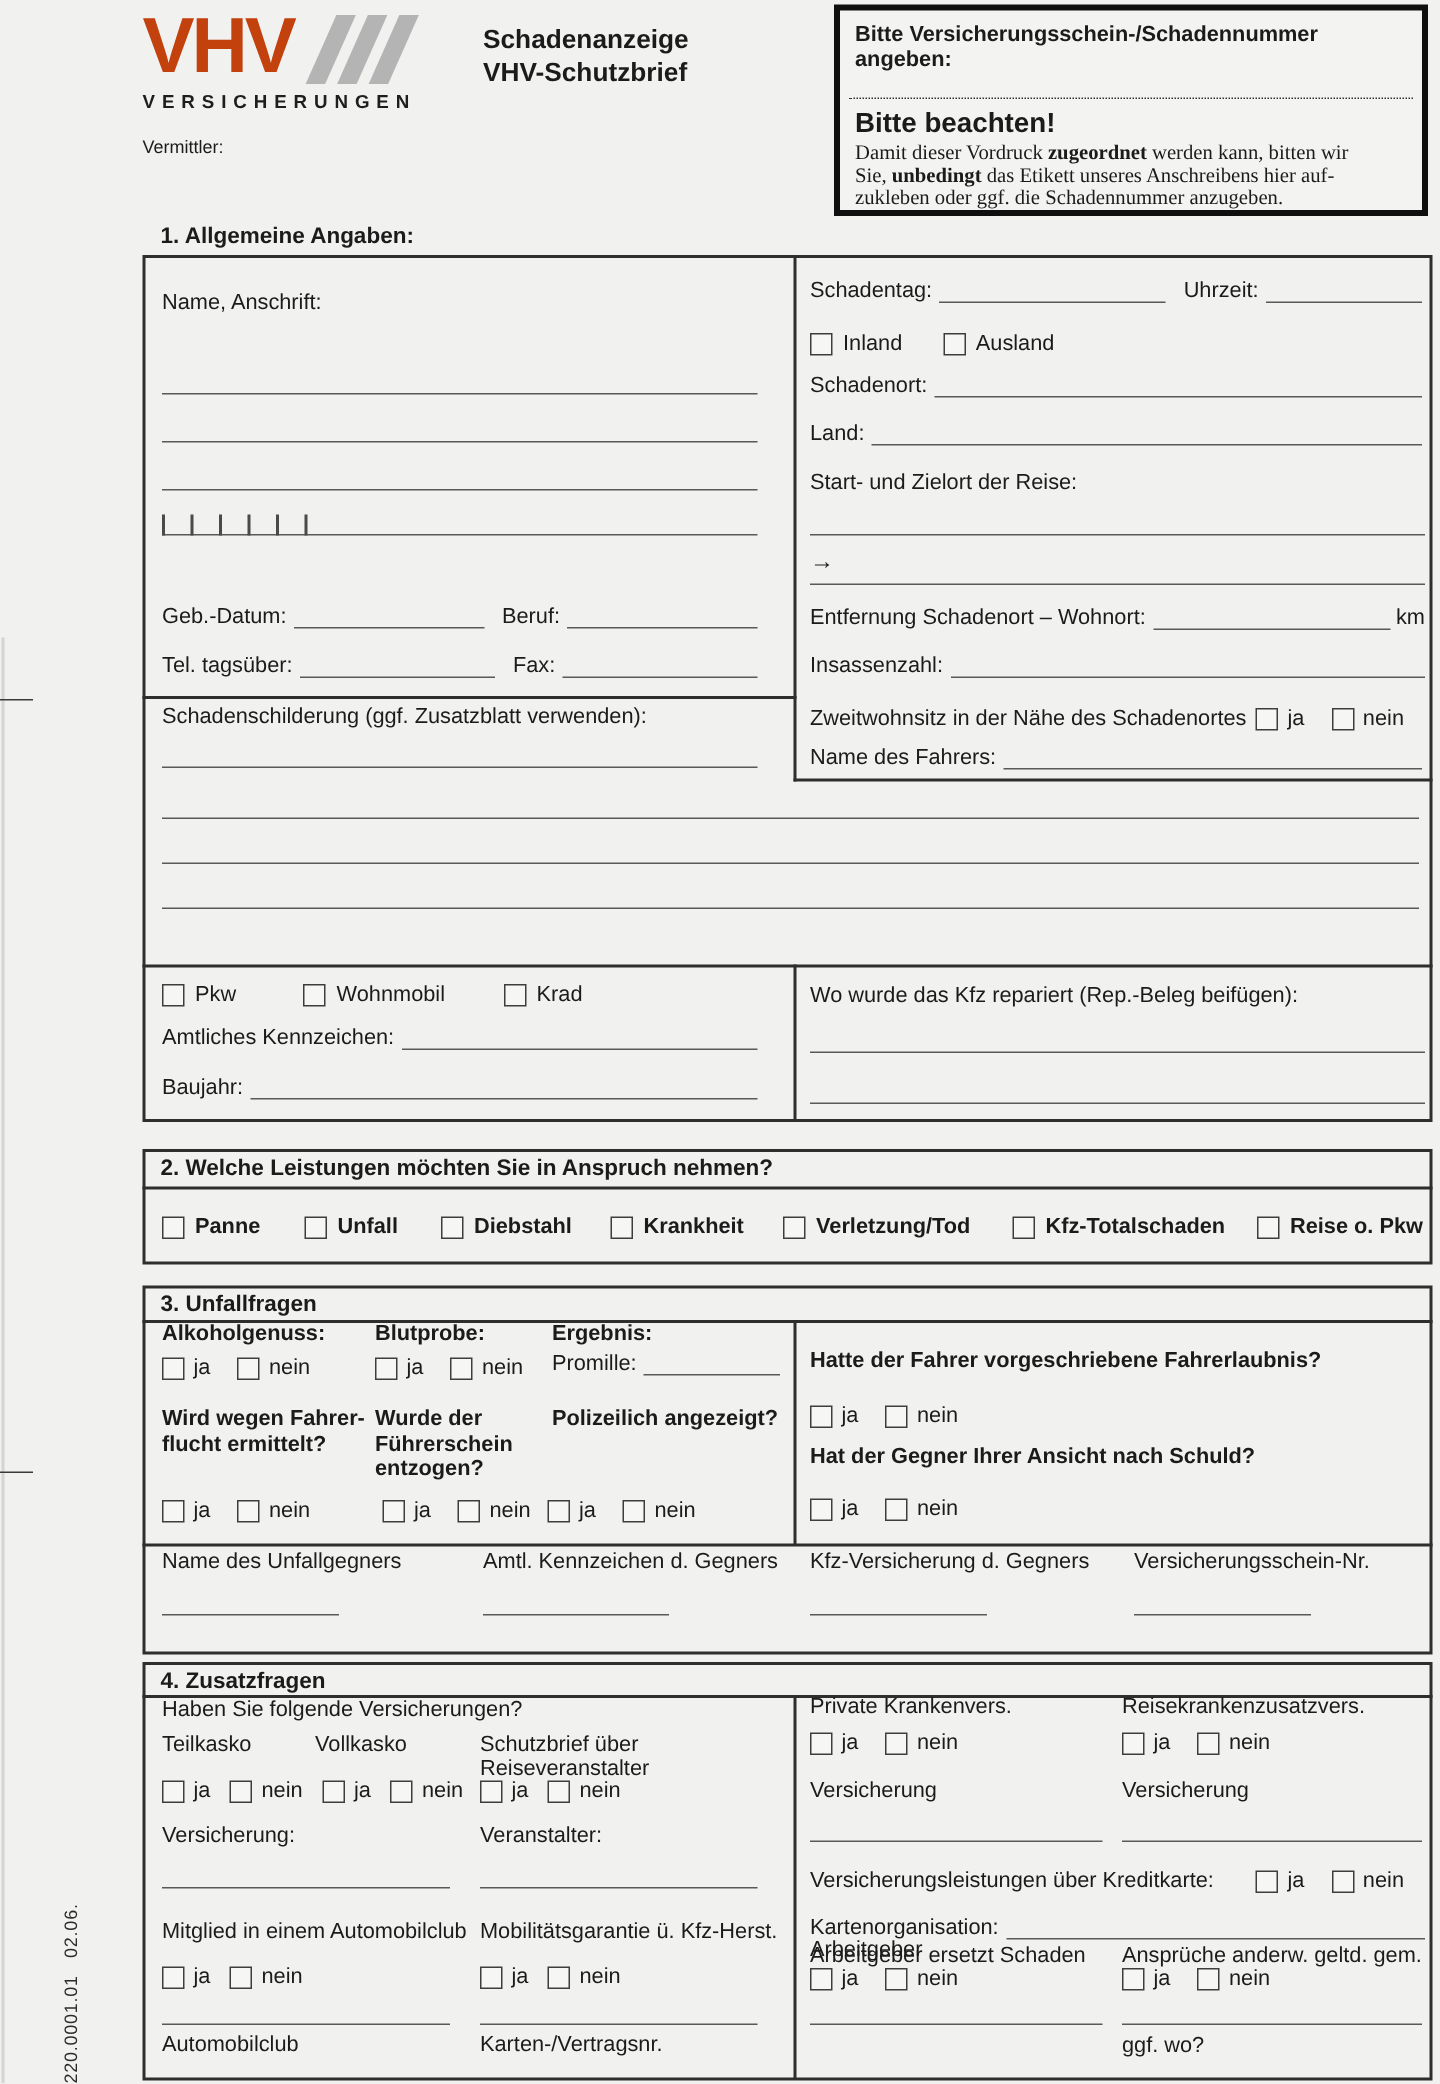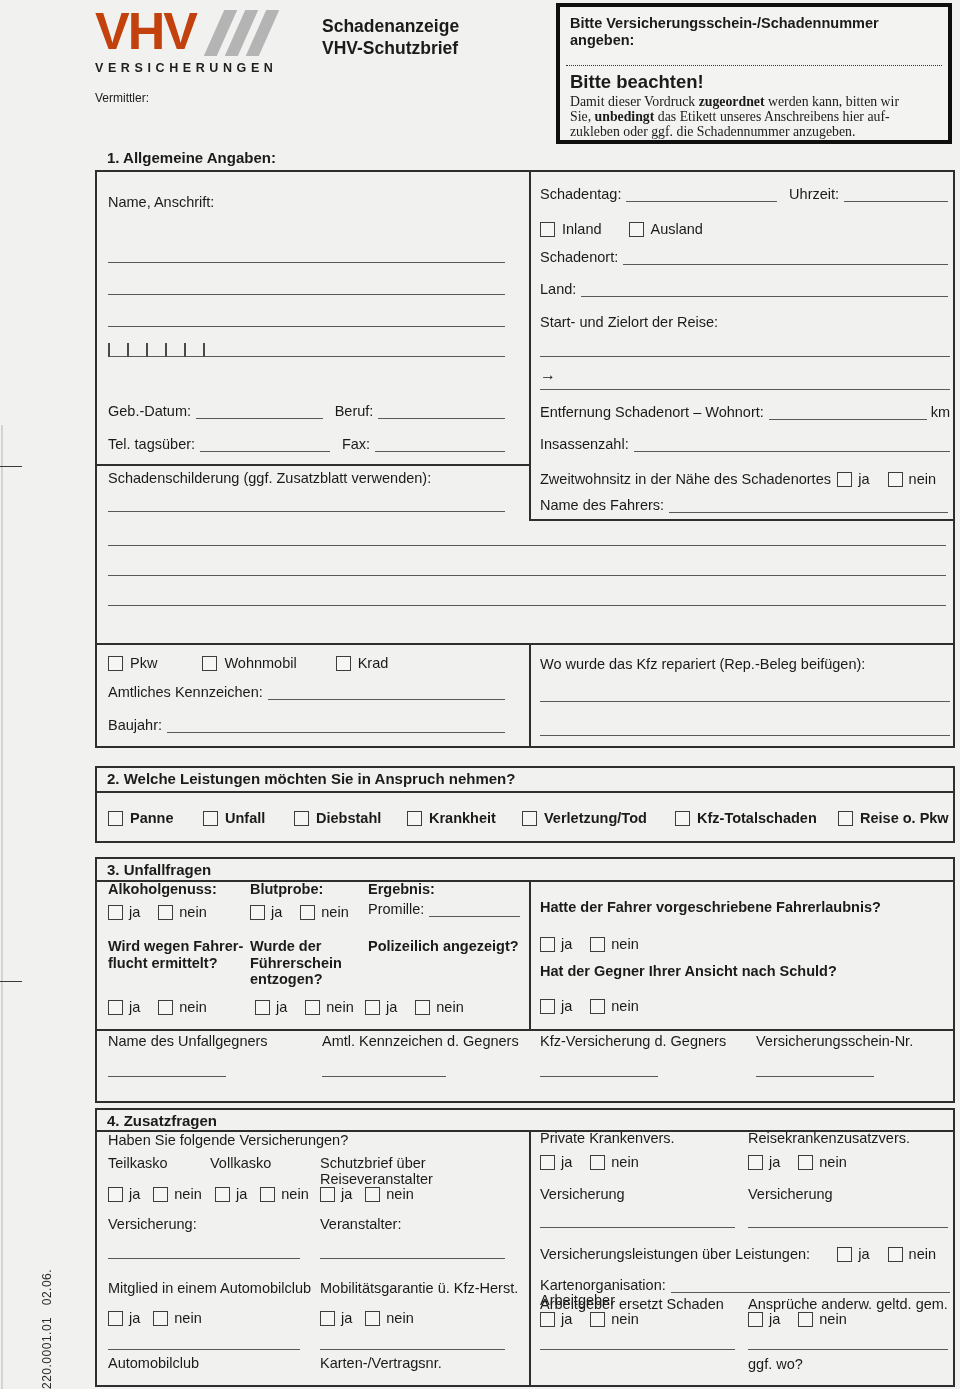--- a/index.html
+++ b/index.html
@@ -383,7 +383,7 @@
     <div class="wl" style="left:748px;top:1227px;width:200px"></div>
 
     <div class="frow" style="left:540px;top:1245px;width:408px;align-items:center">
-      <span class="lbl">Versicherungsleistungen über Leistungen:</span>
+      <span class="lbl">Versicherungsleistungen über Kreditkarte:</span>
       <span class="yn" style="margin-left:auto">
           <span class="cb"></span>
           <span class="ynl">ja</span>

